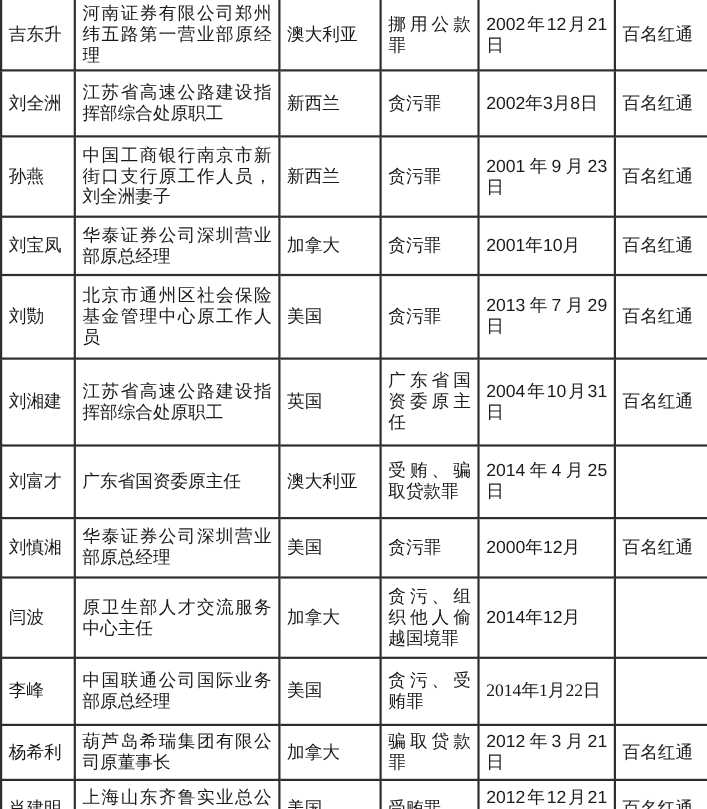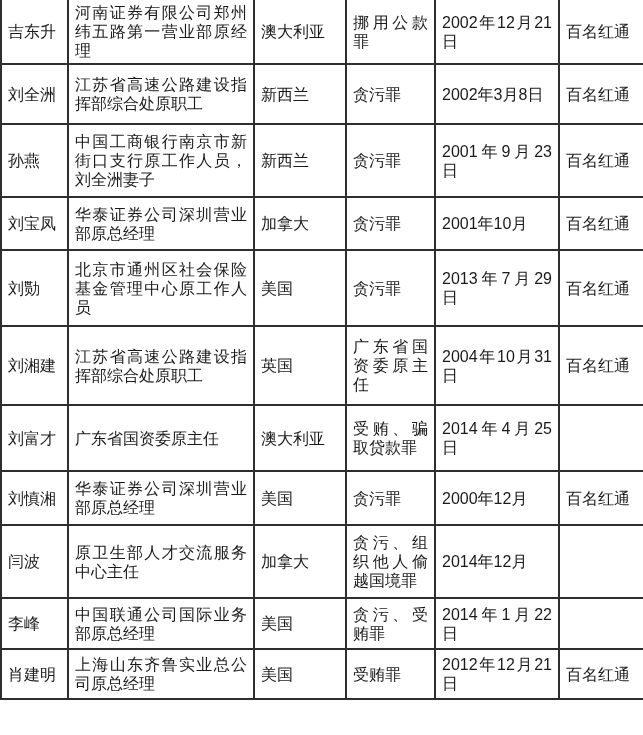--- a/index.html
+++ b/index.html
@@ -50,7 +50,7 @@
   tr:nth-child(7)  { height: 66px; }
   tr:nth-child(8)  { height: 54px; }
   tr:nth-child(9)  { height: 73px; }
-  tr:nth-child(10) { height: 51px; }
+  tr:nth-child(10) { height: 61px; font-family: Liberation Serif, serif; }
   tr:nth-child(11) { height: 50px; }
   tr:nth-child(12) { height: 52px; }
 </style>

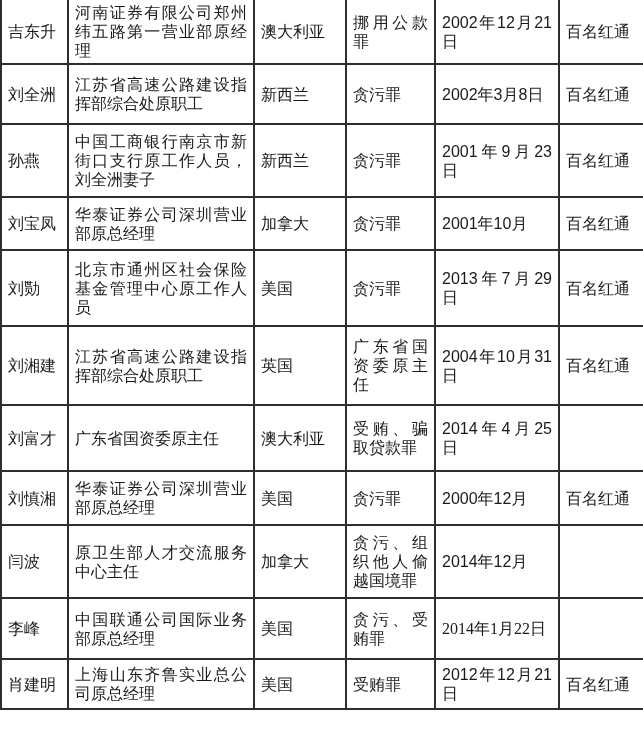--- a/index.html
+++ b/index.html
@@ -149,6 +149,14 @@
     <td></td>
   </tr>
         <tr>
+    <td>杨希利</td>
+    <td>葫芦岛希瑞集团有限公司原董事长</td>
+    <td>加拿大</td>
+    <td>骗取贷款罪</td>
+    <td>2012年3月21日</td>
+    <td>百名红通</td>
+  </tr>
+        <tr>
     <td>肖建明</td>
     <td>上海山东齐鲁实业总公司原总经理</td>
     <td>美国</td>

